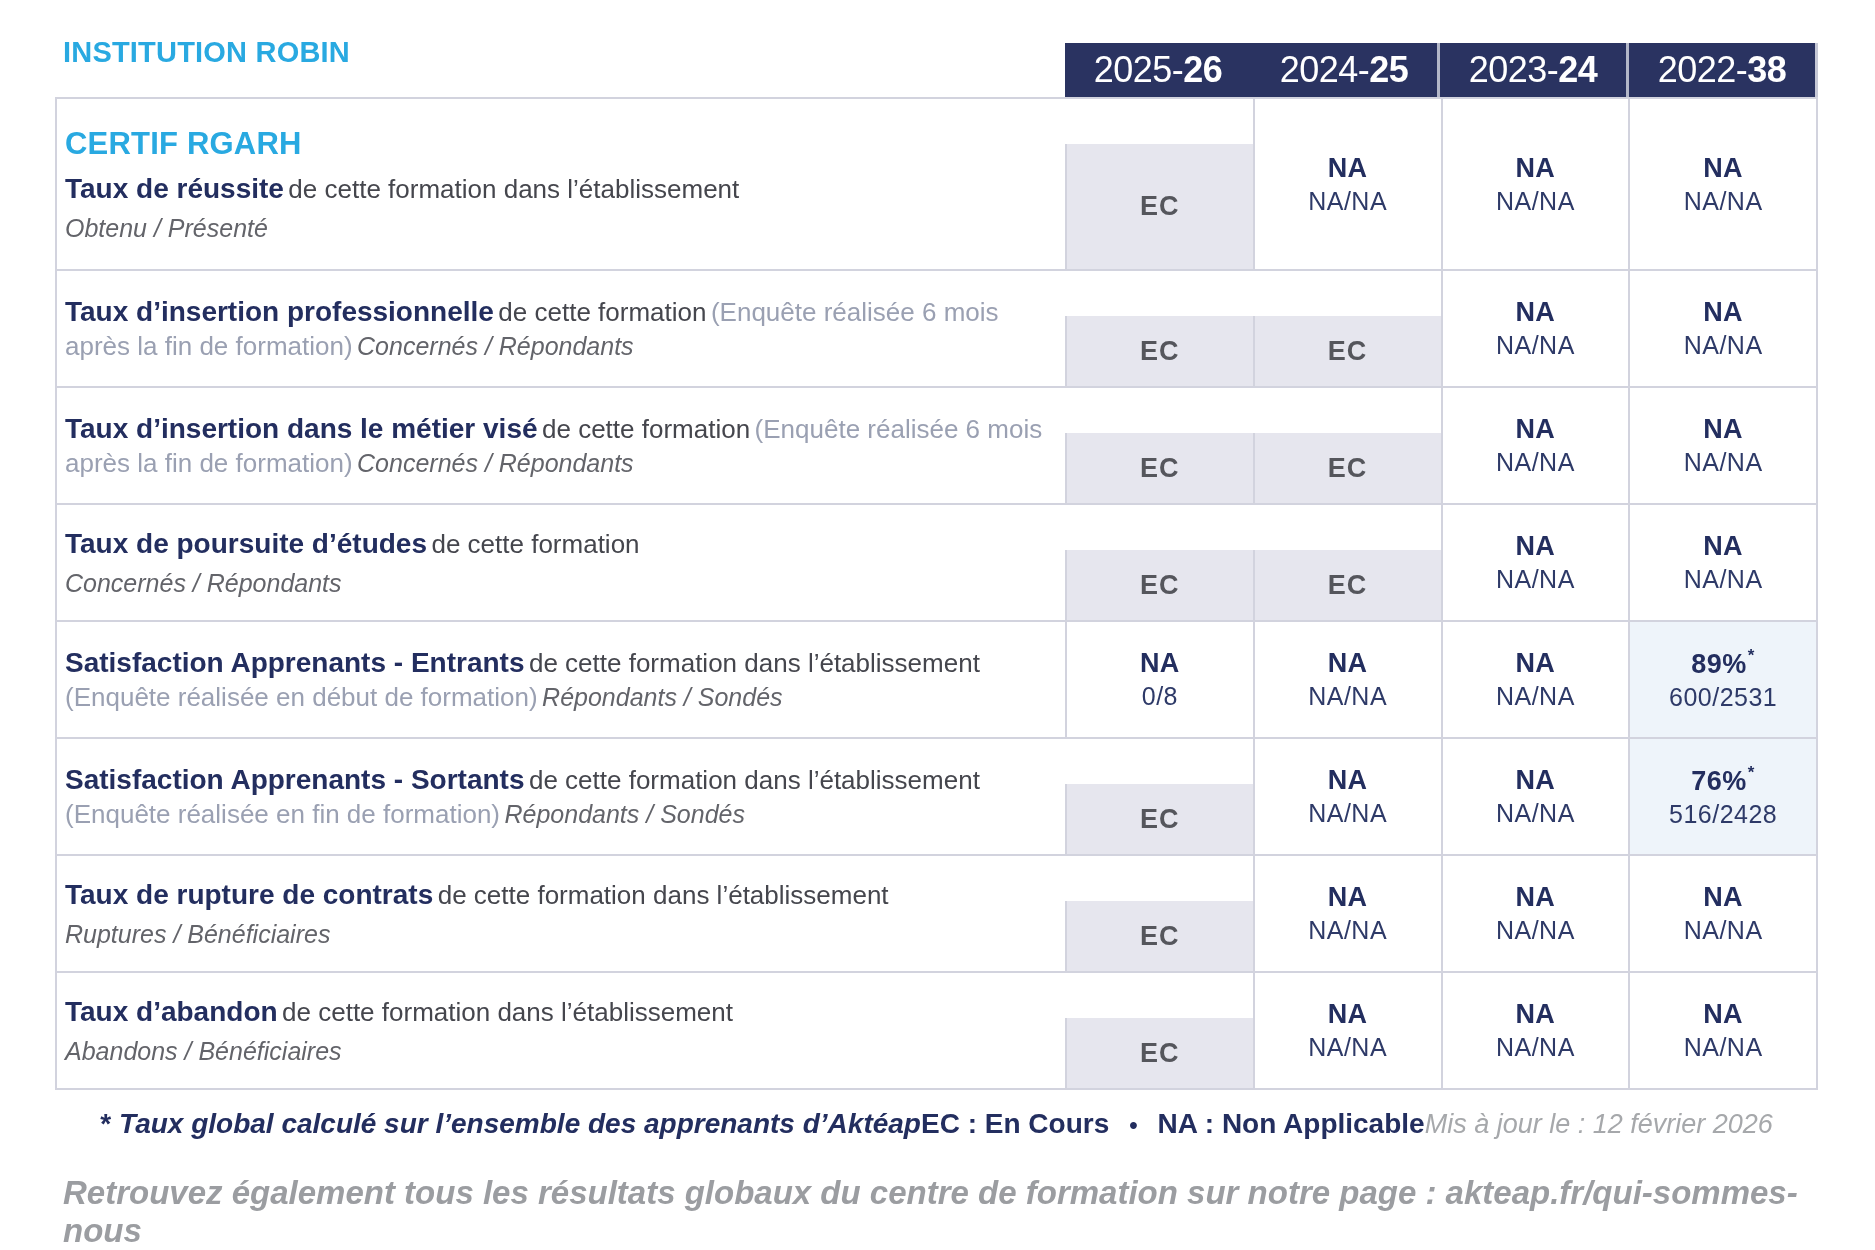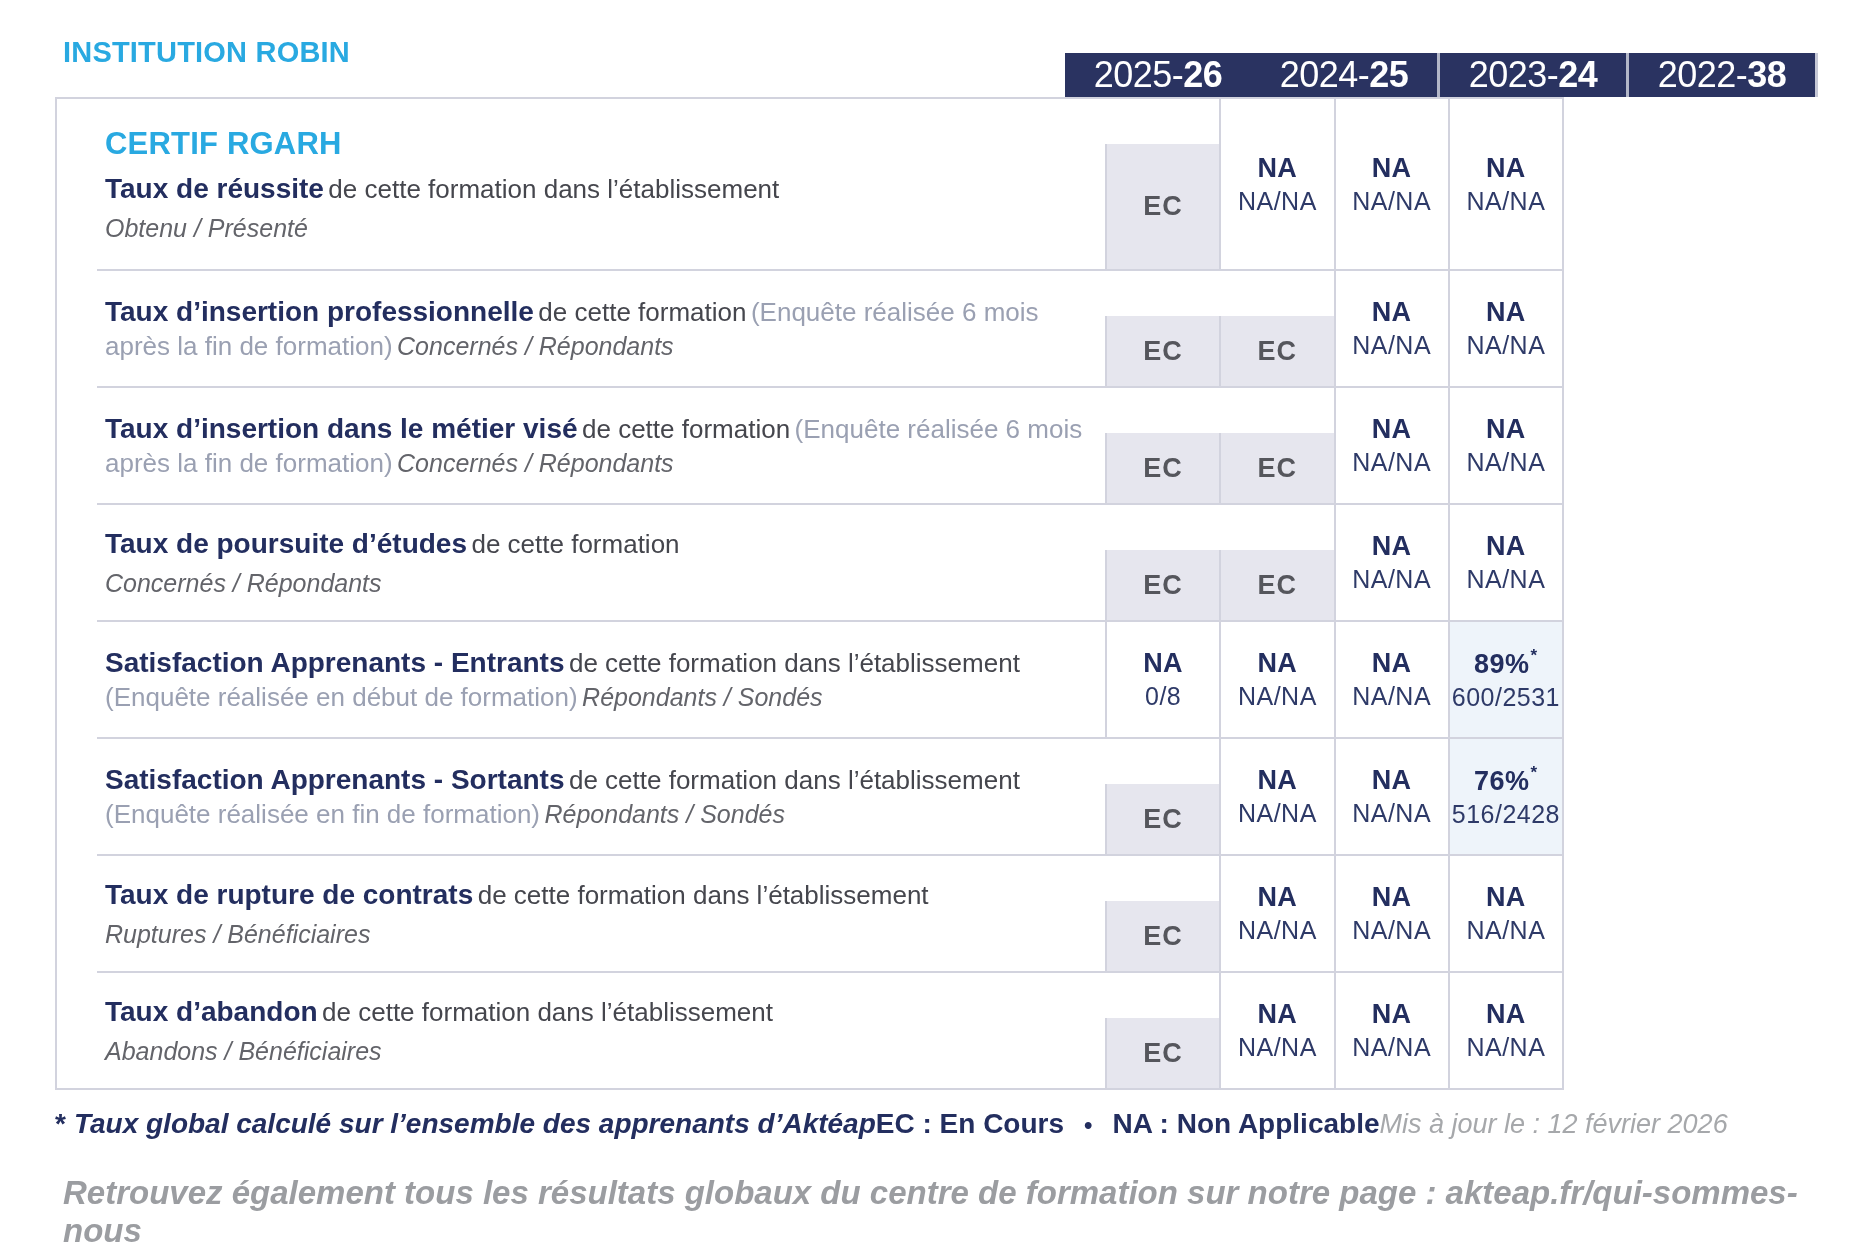--- a/index.html
+++ b/index.html
@@ -26,7 +26,7 @@
   .topbar{position:relative;height:97px;}
   .institution{position:absolute;left:8px;bottom:28px;color:var(--cyan);
     font-weight:bold;font-size:29px;letter-spacing:.2px;text-align:right;}
-  .yearband{position:absolute;right:0;bottom:0;width:753px;height:44px;
+  .yearband{position:absolute;right:0;bottom:0;width:753px;height:54px;
     background:var(--header-bg);display:flex;border-right:3px solid #c6c8d6;justify-content:center;}
   .hcell{flex:1;display:flex;align-items:center;justify-content:center;
     color:#ffffff;font-size:36px;letter-spacing:-.5px;white-space:nowrap;}

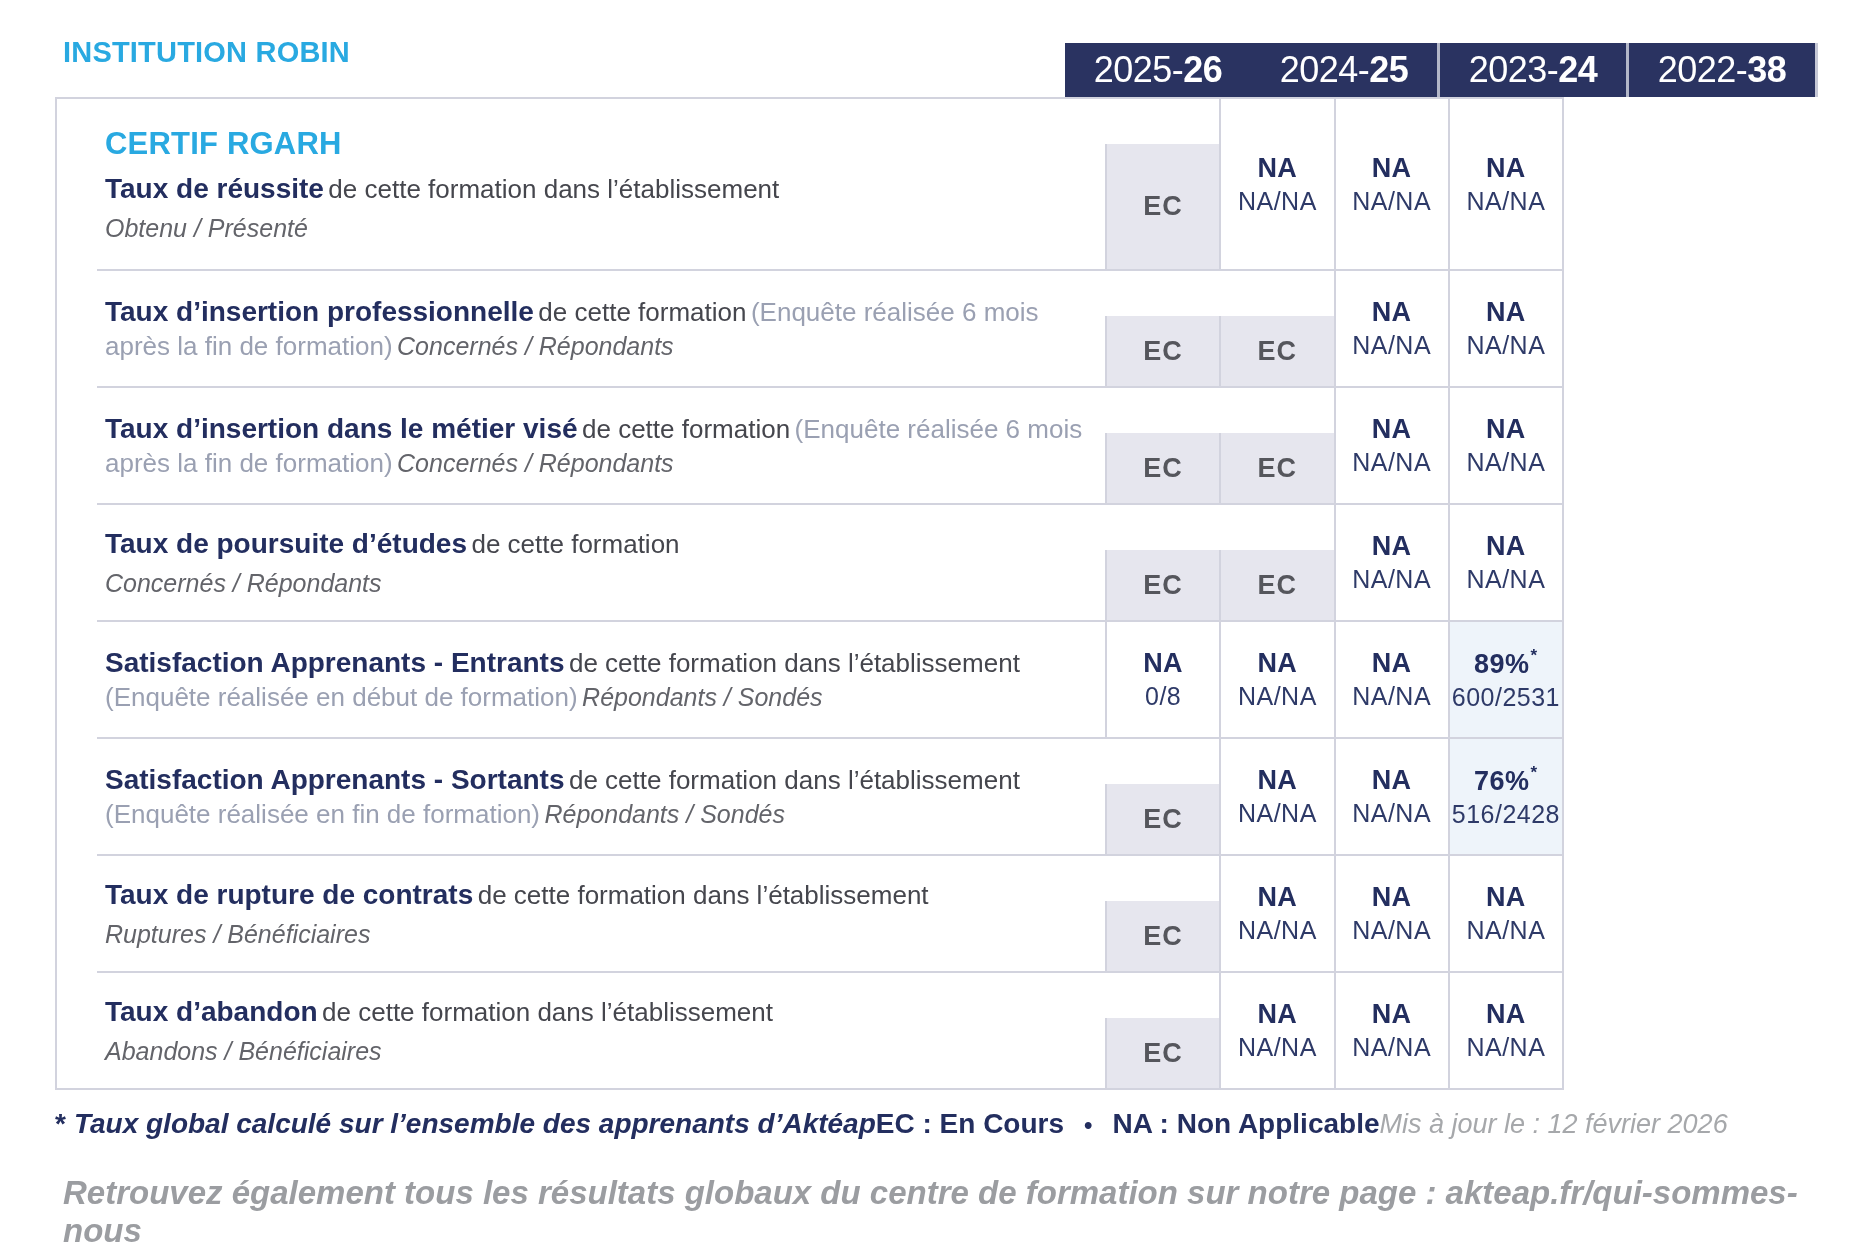--- a/index.html
+++ b/index.html
@@ -34,7 +34,7 @@
   .yrb{font-weight:bold;}
 
   
-  .table{border:2px solid var(--grid);width:1509px;padding-left:40px;}
+  .table{border:2px solid var(--grid);width:1763px;}
   .trow{display:grid;grid-template-columns:1008px repeat(4,1fr);height:117px;}
   .trow.tall{height:170px;}
   .trow + .trow{border-top:2px solid var(--grid);}

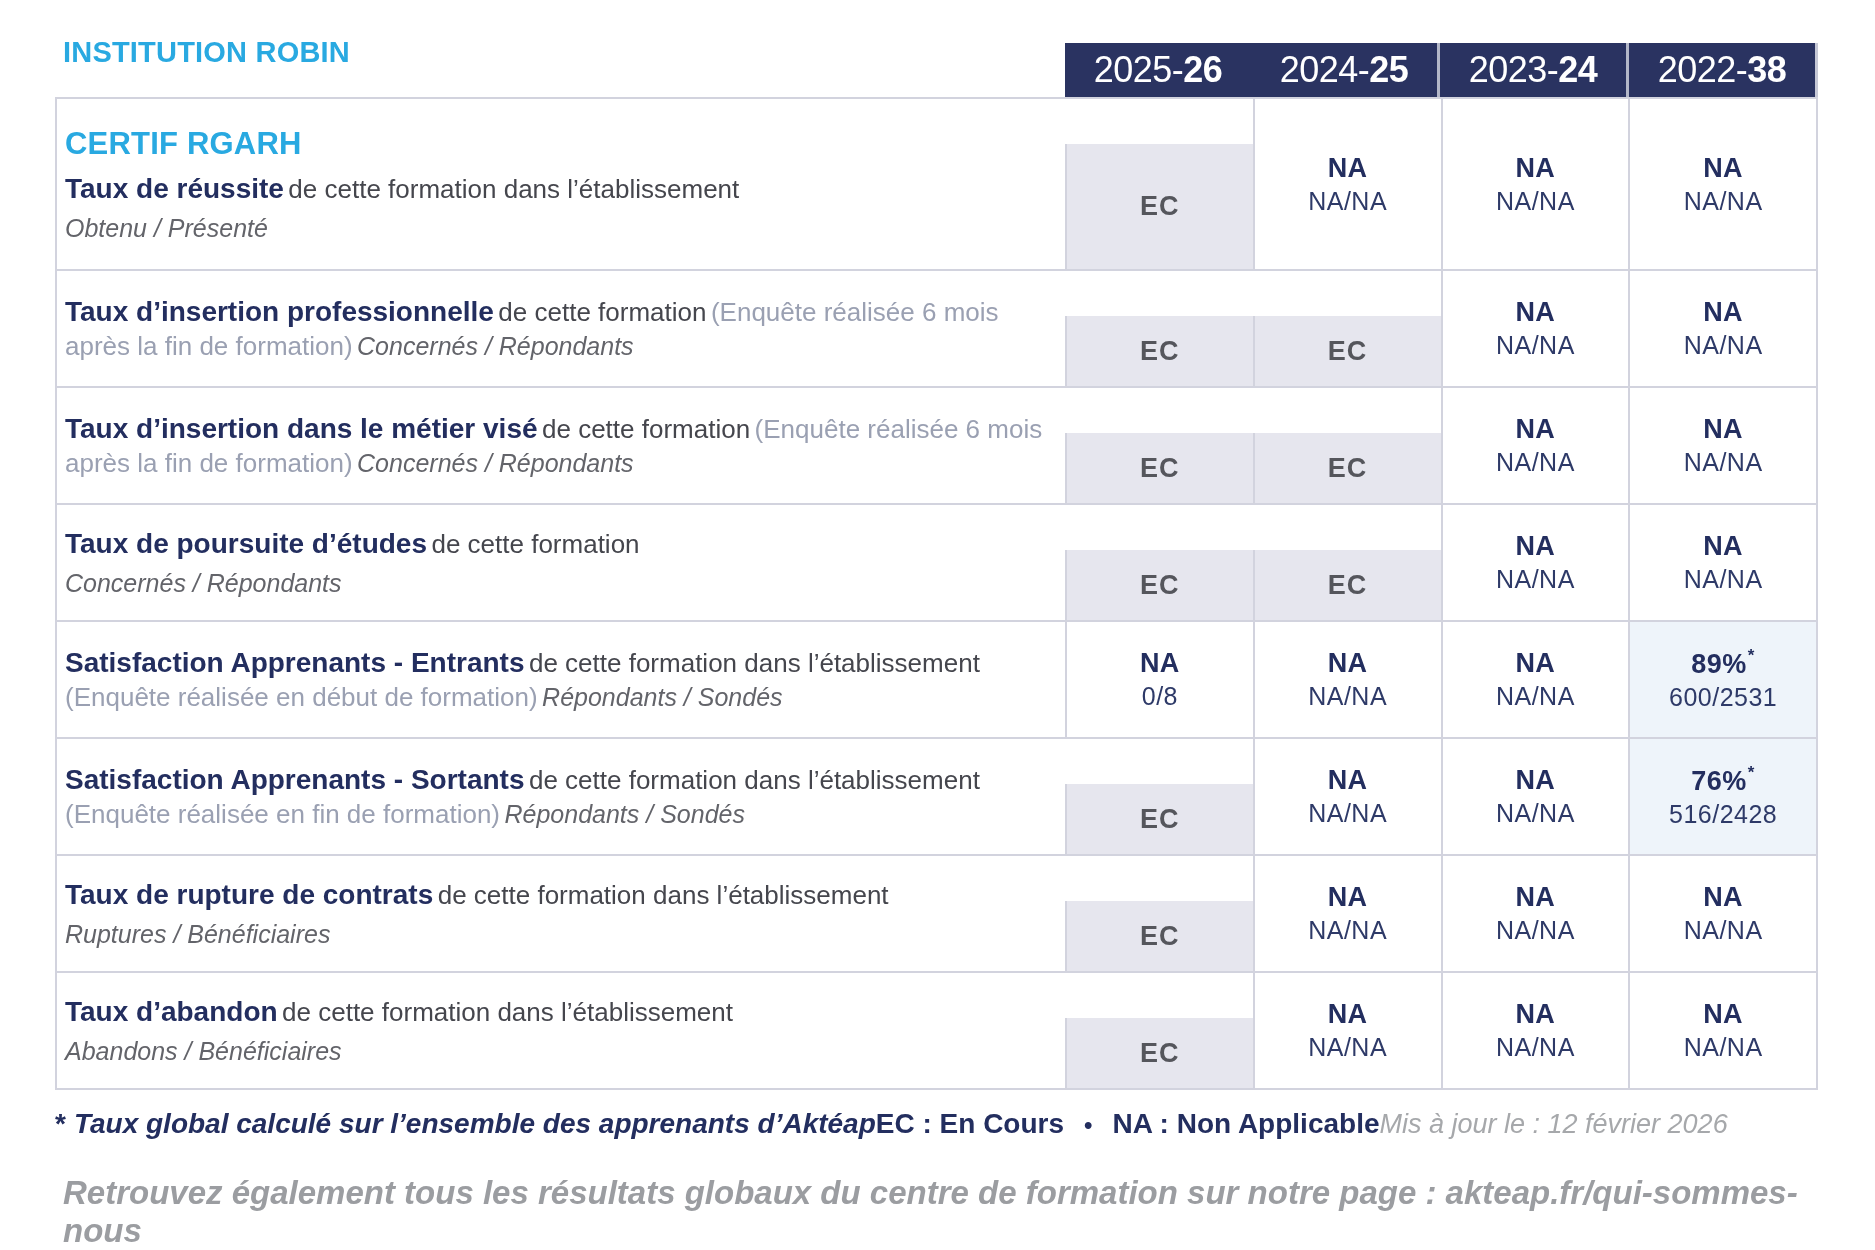--- a/index.html
+++ b/index.html
@@ -61,7 +61,7 @@
   .p:empty,.r:empty{display:none;}
 
   
-  .footline{margin-top:18px;display:flex;align-items:baseline;justify-content:flex-start;}
+  .footline{margin-top:18px;display:flex;align-items:baseline;justify-content:center;}
   .footnote{color:var(--navy);font-size:28px;font-style:italic;font-weight:bold;}
   .footnote .star{font-style:normal;margin-right:8px;}
   .legend{color:var(--navy);font-size:28px;font-weight:bold;display:flex;gap:20px;align-items:baseline;}

